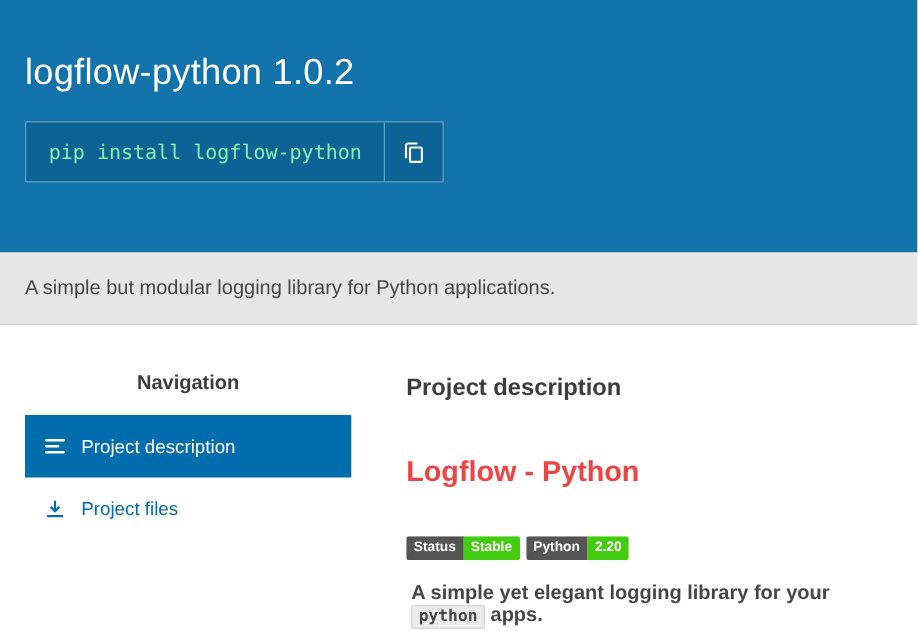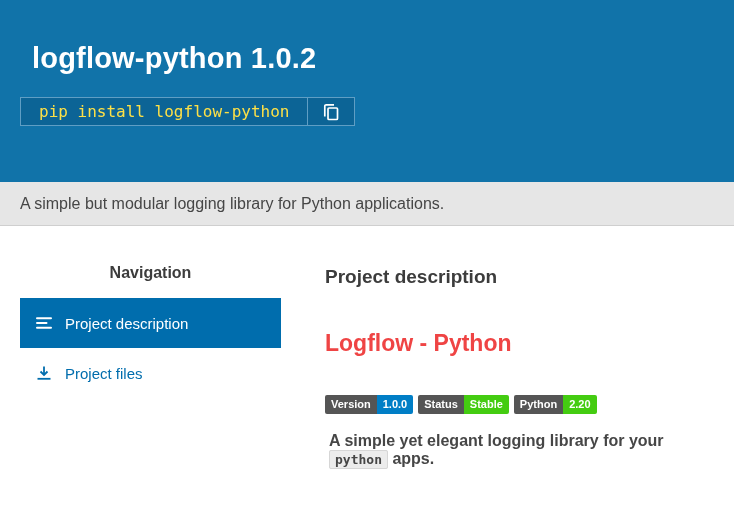--- a/index.html
+++ b/index.html
@@ -17,9 +17,9 @@
     padding: 36px 20px 56px 20px;
   }
   .banner h1 {
-    margin: 6px 0 22px 12px;
+    margin: 6px 0 22px 0;
     font-size: 29px;
-    font-weight: bold;
+    font-weight: normal;
     line-height: 1.15;
     letter-spacing: 0.2px;
   }

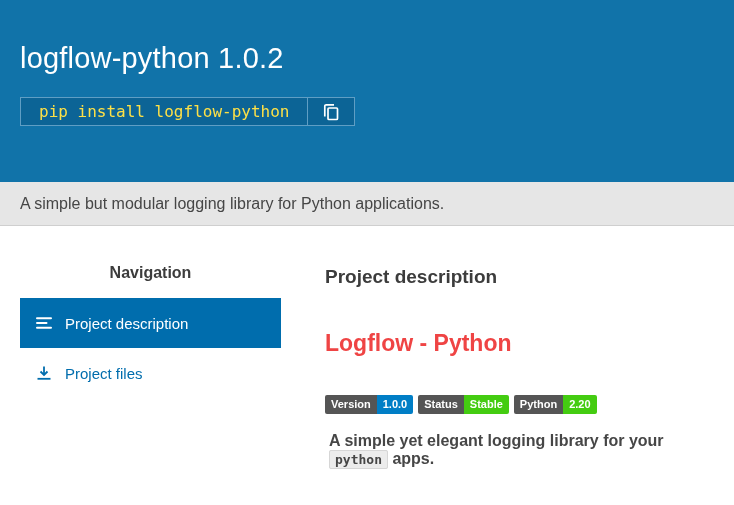--- a/index.html
+++ b/index.html
@@ -32,8 +32,8 @@
   .pip-cmd {
     font-family: "DejaVu Sans Mono", monospace;
     font-size: 16px;
-    color: #fde047;
-    padding: 4px 18px;
+    color: #86efac;
+    padding: 14px 18px;
     white-space: nowrap;
   }
   .copy-btn {

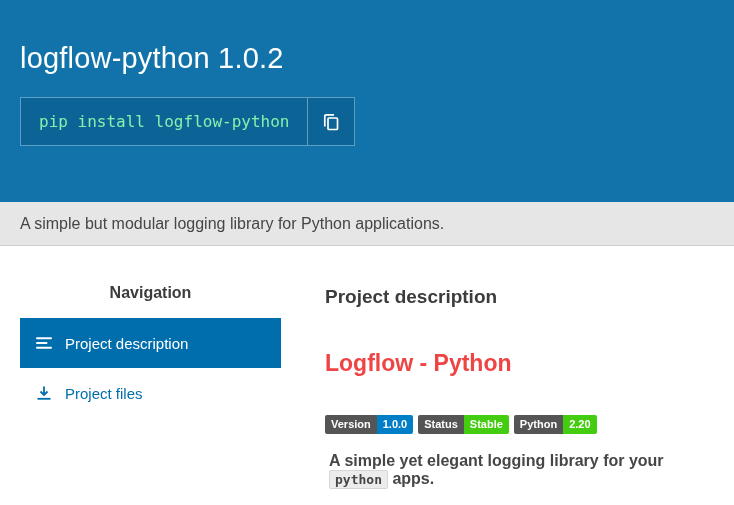--- a/index.html
+++ b/index.html
@@ -49,7 +49,7 @@
   .summary-bar {
     background: #e6e6e6;
     border-bottom: 1px solid #cfcfcf;
-    height: 44px;
+    height: 58px;
     display: flex; align-items: center;
     padding: 0 20px;
     font-size: 16px;

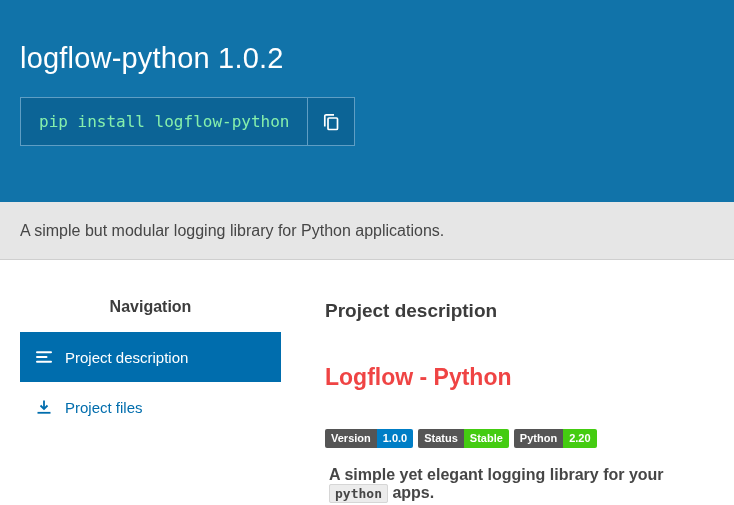--- a/index.html
+++ b/index.html
@@ -163,10 +163,6 @@
 
     <div class="badges">
       <span class="badge">
-        <span class="badge-label">Version</span>
-        <span class="badge-value" style="background: rgb(0, 126, 198);">1.0.0</span>
-      </span>
-      <span class="badge">
         <span class="badge-label">Status</span>
         <span class="badge-value" style="background: rgb(68, 204, 17);">Stable</span>
       </span>

